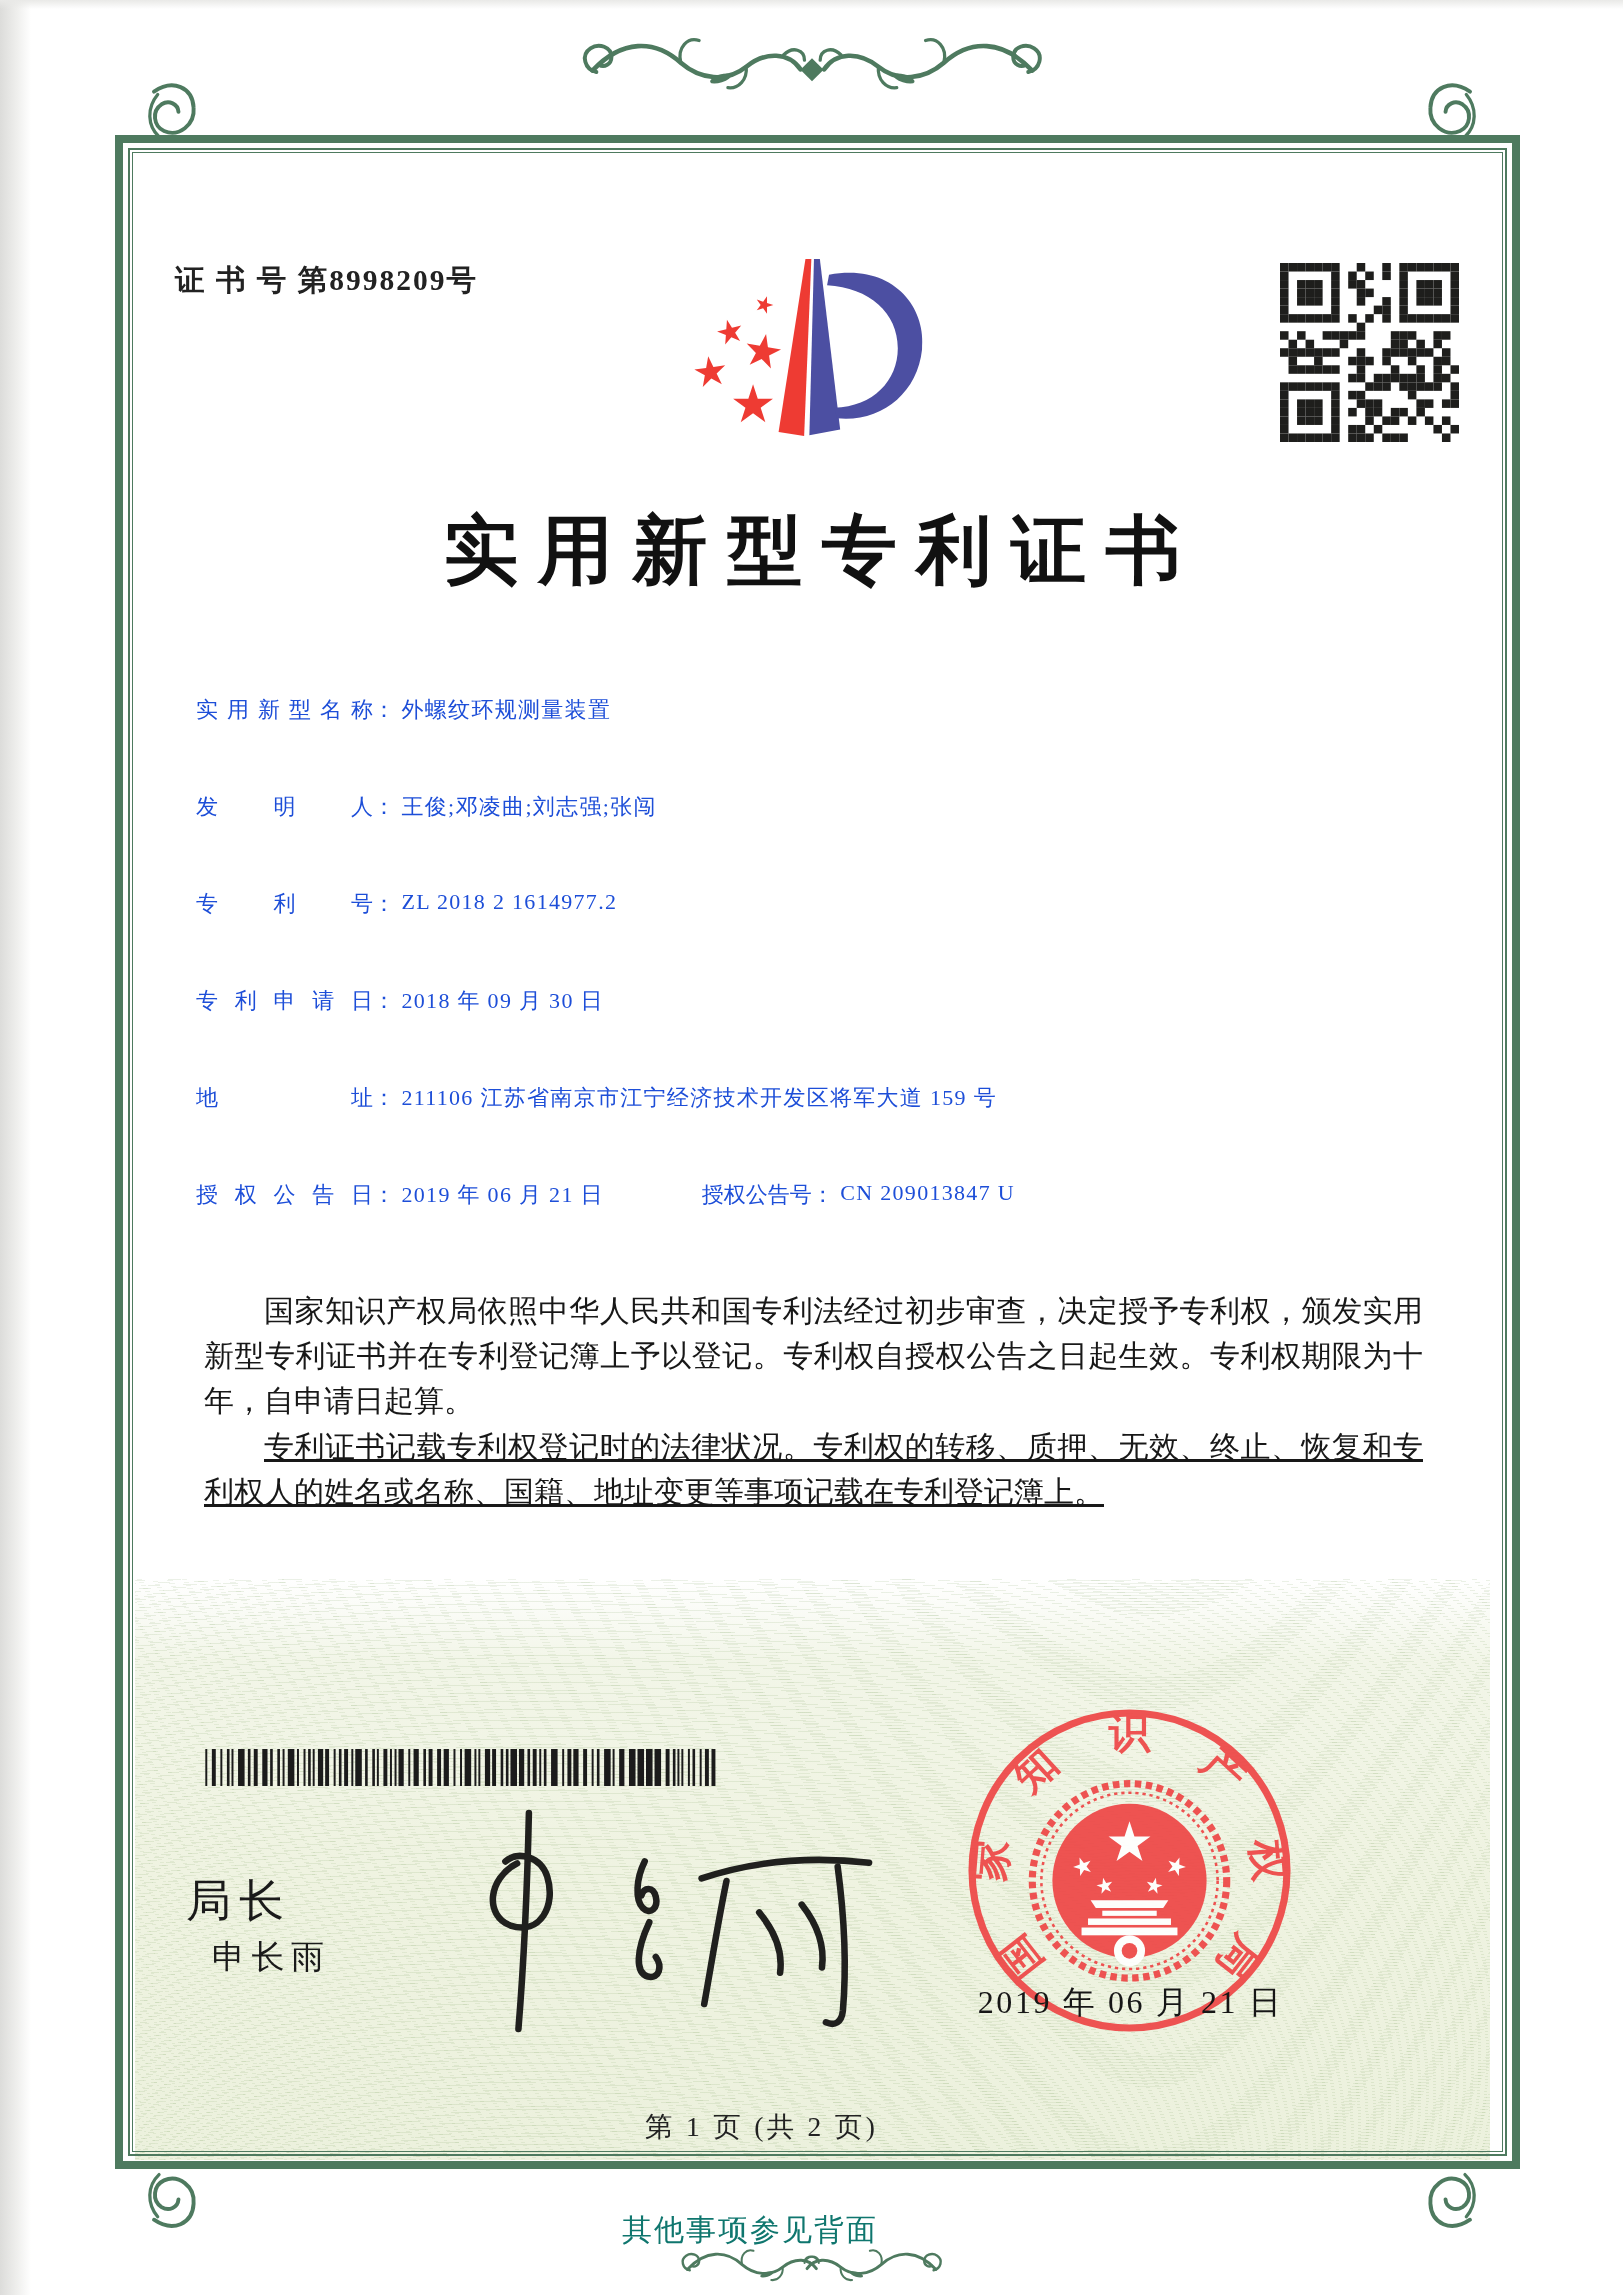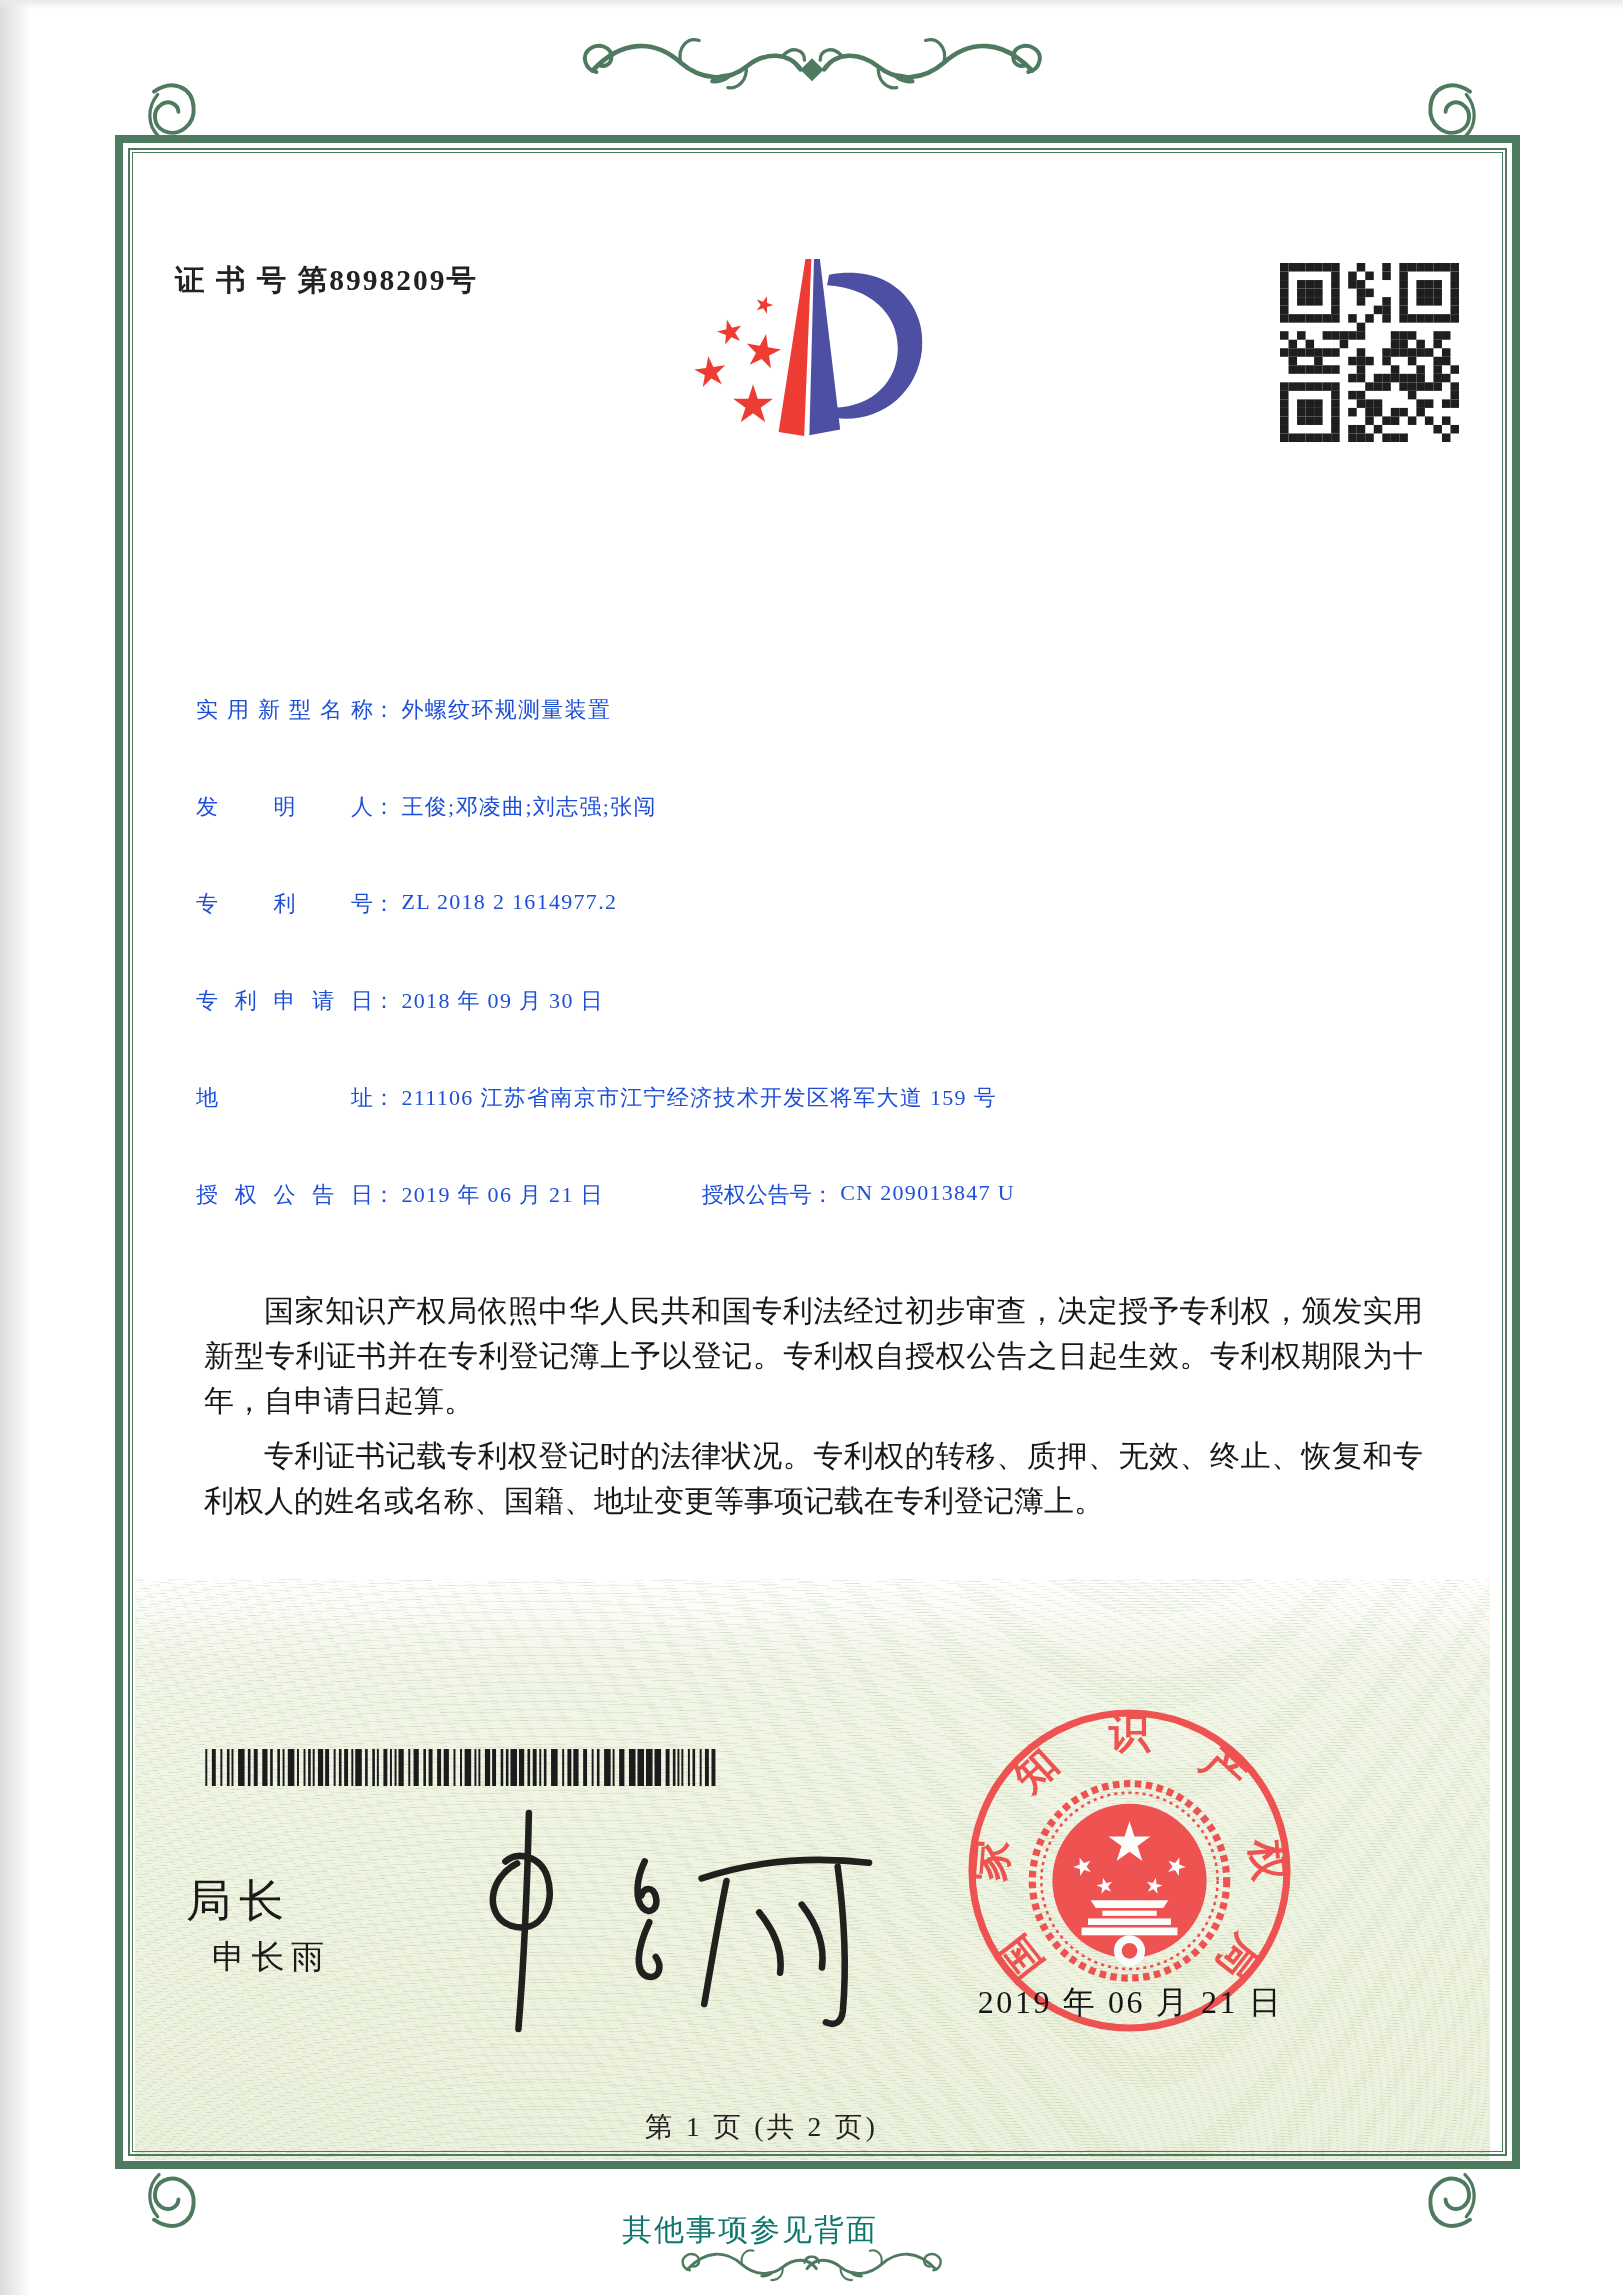--- a/index.html
+++ b/index.html
@@ -345,6 +345,7 @@
       <rect x="247" y="260" width="13" height="13" fill="#1e1e1c"></rect>
     </svg>
 
+  <h1 class="title">实用新型专利证书</h1>
 
   <div class="fields">
     <div class="field-row">

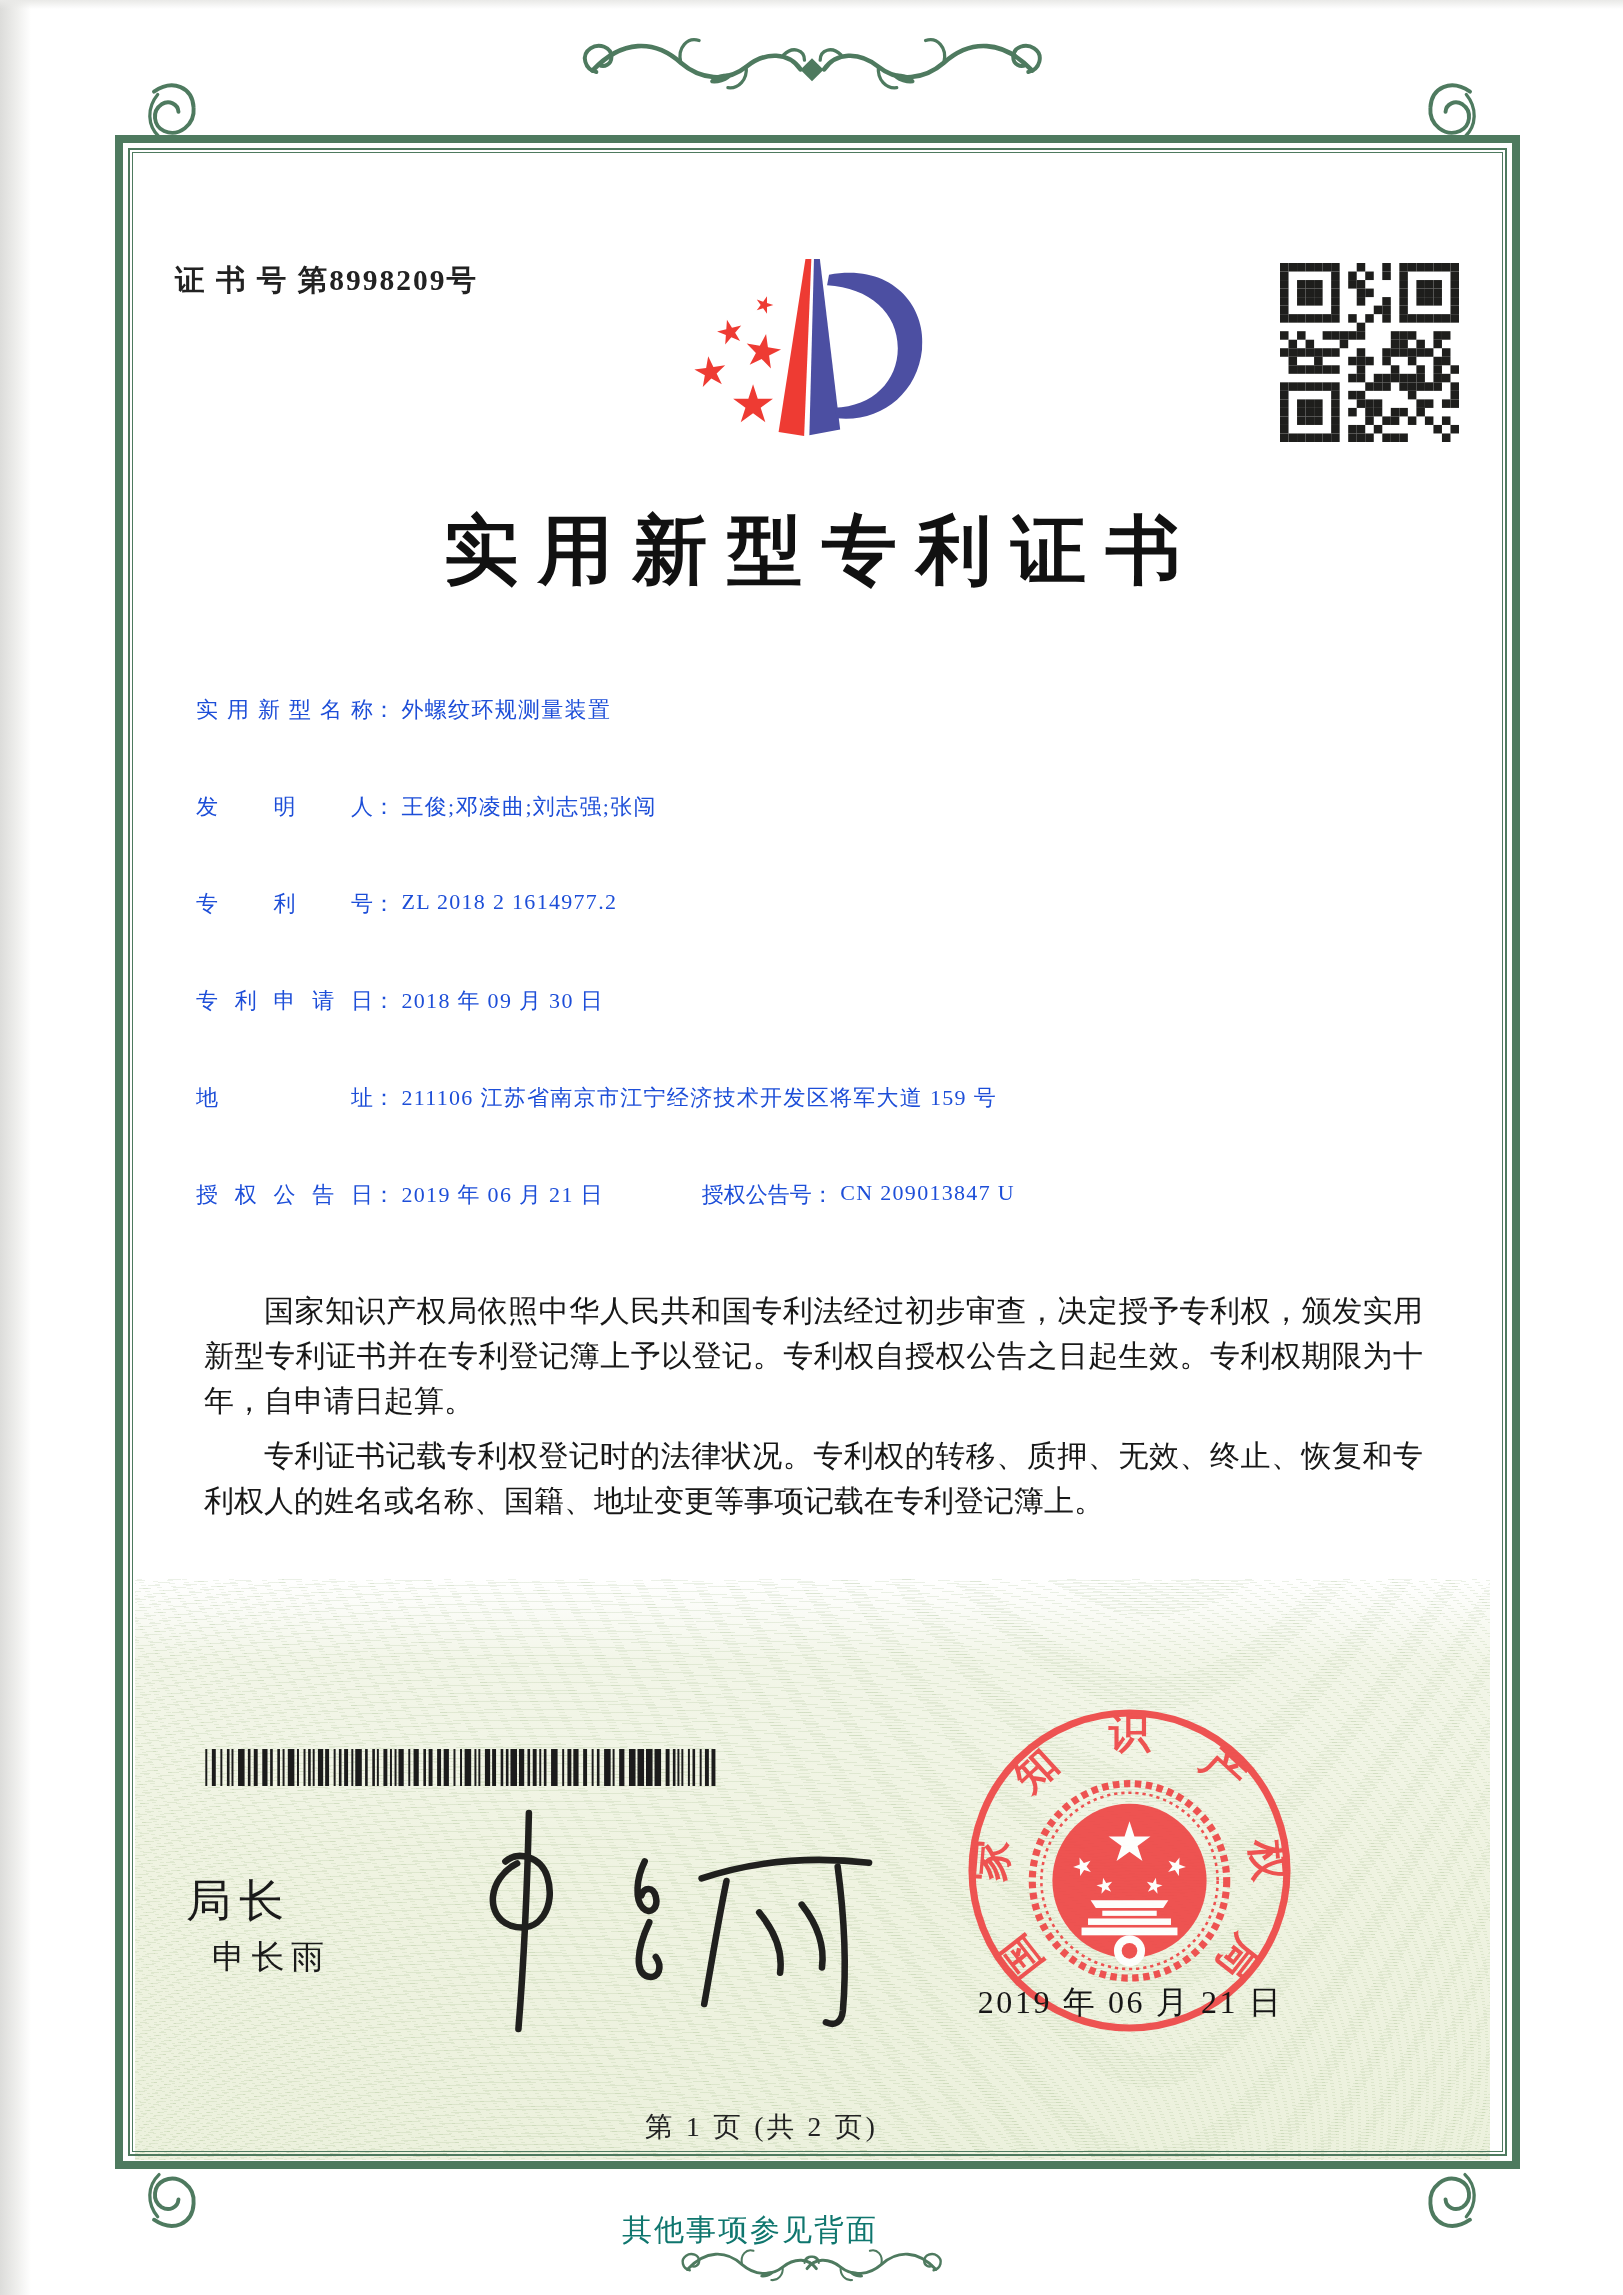--- a/index.html
+++ b/index.html
@@ -42,7 +42,7 @@
   .body-text{position:absolute;left:204px;top:1288px;width:1219px;font-size:30px;line-height:45px;
     text-align:justify;color:#181818;}
   .body-text p{margin:0;text-indent:2em;}
-  .body-text p + p{margin-top:10px;}
+  .body-text p + p{margin-top:1px;text-decoration:underline;}
 
   .barcode{position:absolute;left:204px;top:1749px;width:516px;height:37px;}
 

